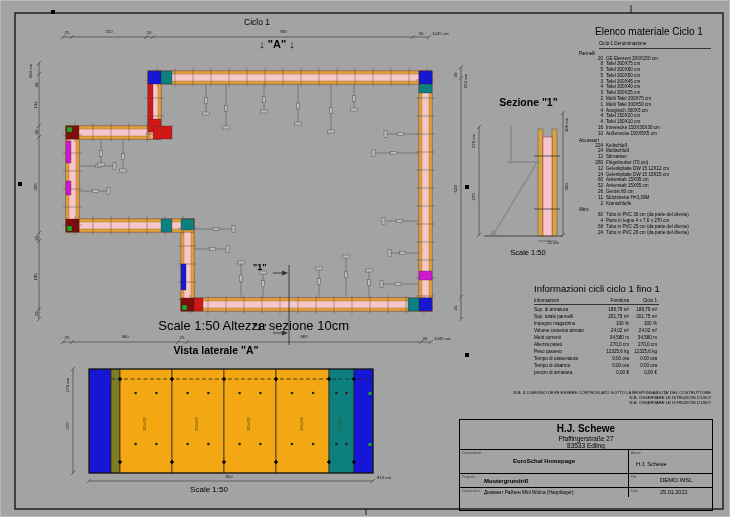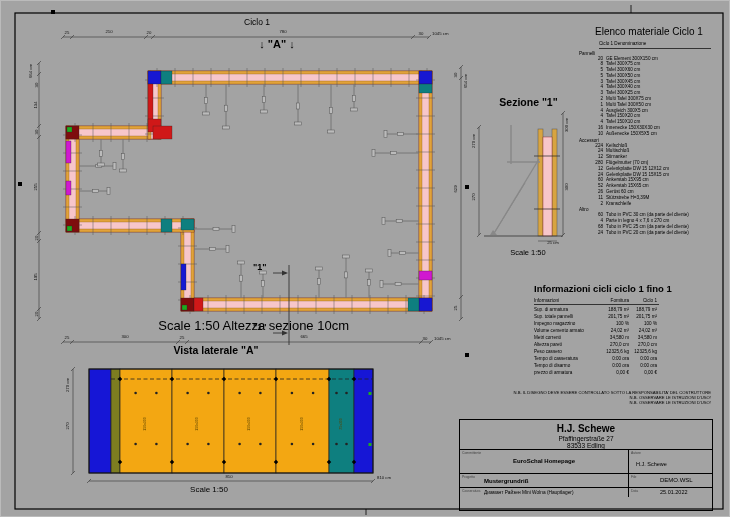--- a/index.html
+++ b/index.html
@@ -521,7 +521,7 @@
       </div>
   </div>
 
-  <span class="t" style="left:533px;top:283px;font-size:9.5px;font-weight:bold;">Informazioni cicli  ciclo 1 fino 1</span>
+  <span class="t" style="left:533px;top:283px;font-size:9.5px;">Informazioni cicli  ciclo 1 fino 1</span>
   <div class="itable" style="left:533px;top:296px;width:125px;">
     <div class="row hd" id="ci-head">
         <span class="c0">Informazioni</span>

